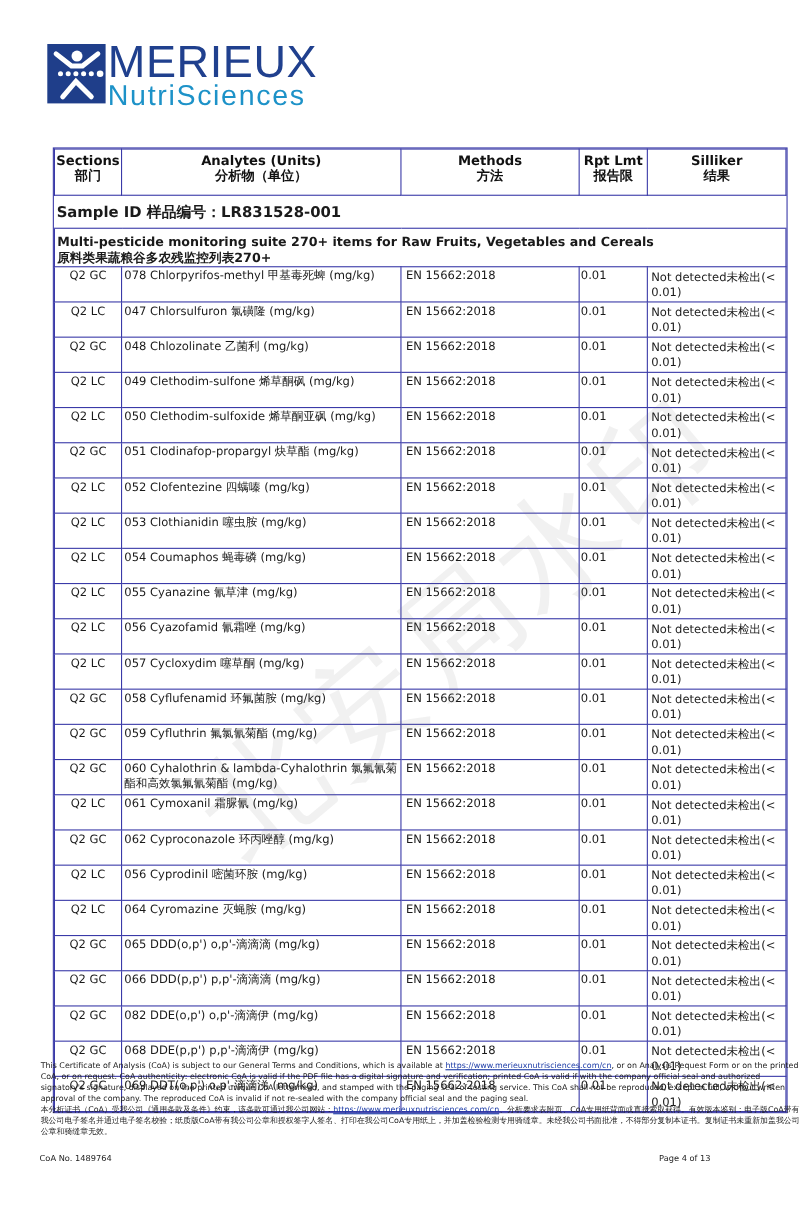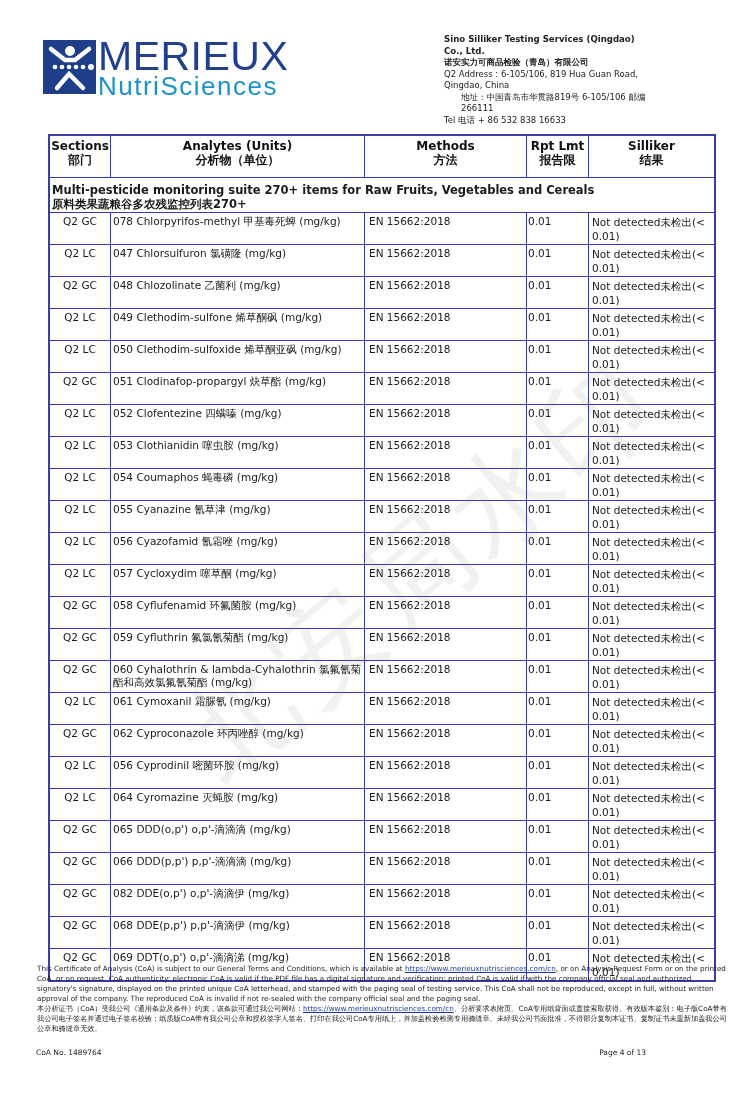--- a/index.html
+++ b/index.html
@@ -73,13 +73,6 @@
     <div class="logo-nutri">NutriSciences</div>
   </div>
 
-  <div class="company">
-    <div class="name">Sino Silliker Testing Services (Qingdao) Co., Ltd.</div>
-    <div class="cn-name">诺安实力可商品检验（青岛）有限公司</div>
-    <div>Q2  Address : 6-105/106, 819 Hua Guan Road, Qingdao, China</div>
-    <div class="addr2">地址：中国青岛市华贯路819号 6-105/106 邮编 266111</div>
-    <div>Tel 电话 + 86 532 838 16633</div>
-  </div>
 
   <div class="tbl">
     <table>

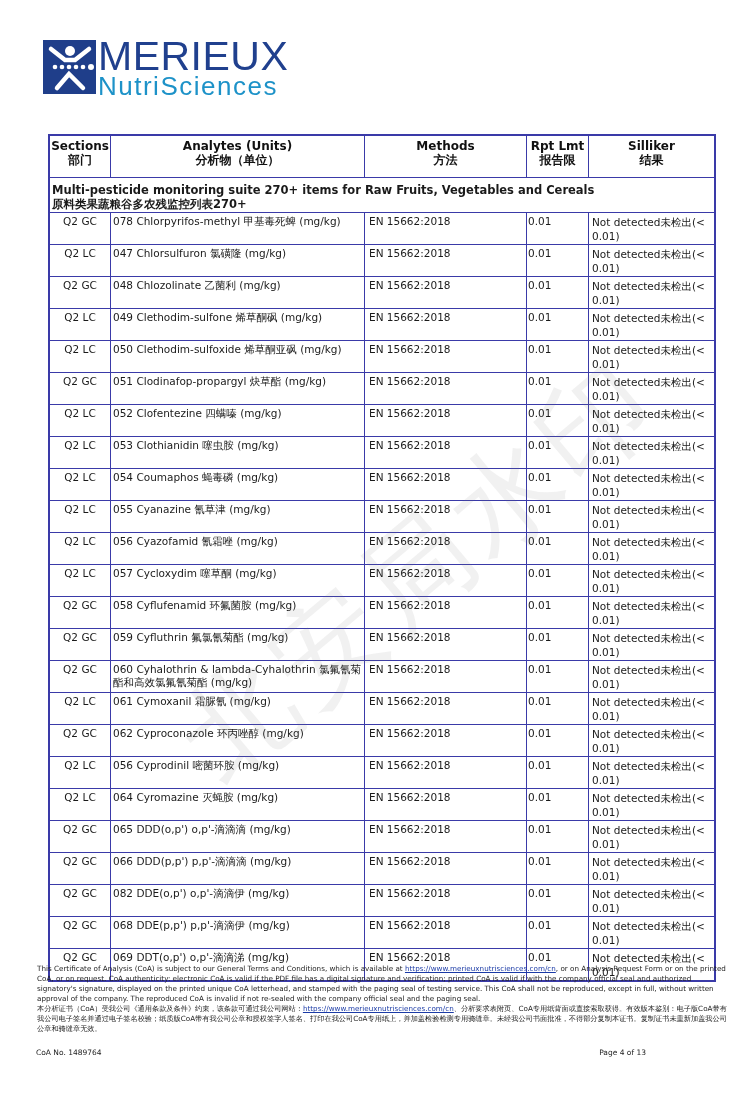--- a/index.html
+++ b/index.html
@@ -108,6 +108,9 @@
         </tr>
       </thead>
       <tbody id="tbody">
+        <tr class="sample-row">
+          <td colspan="5">Sample ID 样品编号：LR831528-001</td>
+        </tr>
         <tr class="suite-row">
           <td colspan="5">
             <div>Multi-pesticide monitoring suite 270+ items for Raw Fruits, Vegetables and Cereals</div>

